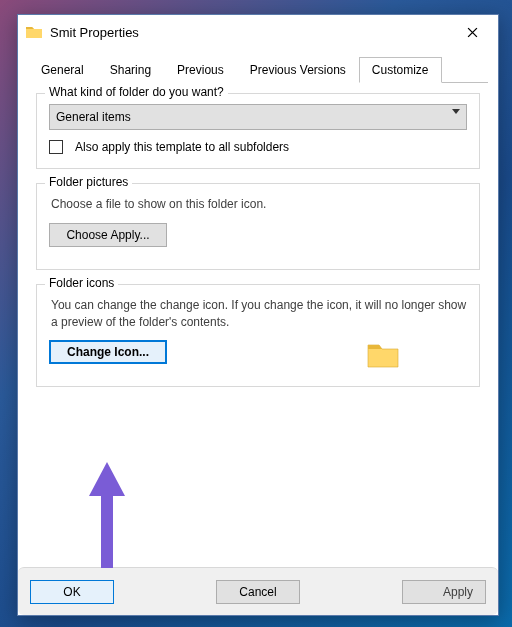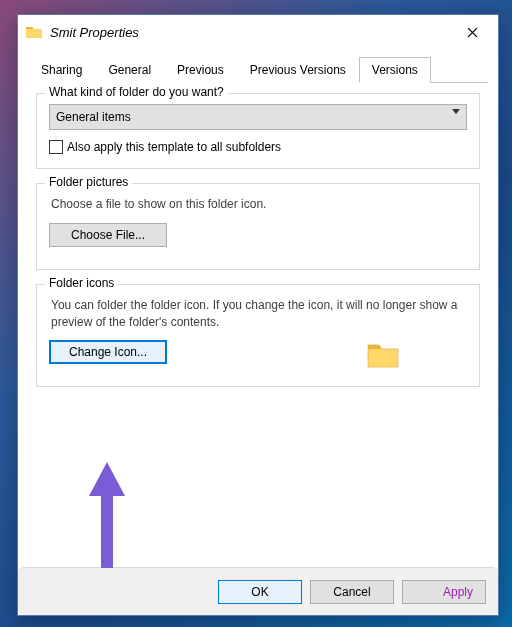--- a/index.html
+++ b/index.html
@@ -40,7 +40,6 @@
     font-size: 13px;
     color: #000;
     flex: 1;
-    font-style: italic;
   }
   .close-btn {
     width: 40px;

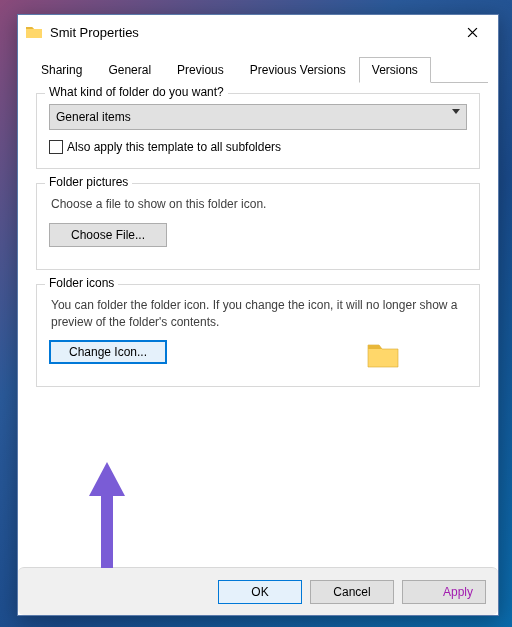--- a/index.html
+++ b/index.html
@@ -214,8 +214,8 @@
 
   <div class="tabs-wrap">
     <div class="tabs">
+      <div class="tab">General</div>
       <div class="tab">Sharing</div>
-      <div class="tab">General</div>
       <div class="tab">Previous</div>
       <div class="tab">Previous Versions</div>
       <div class="tab active">Versions</div>

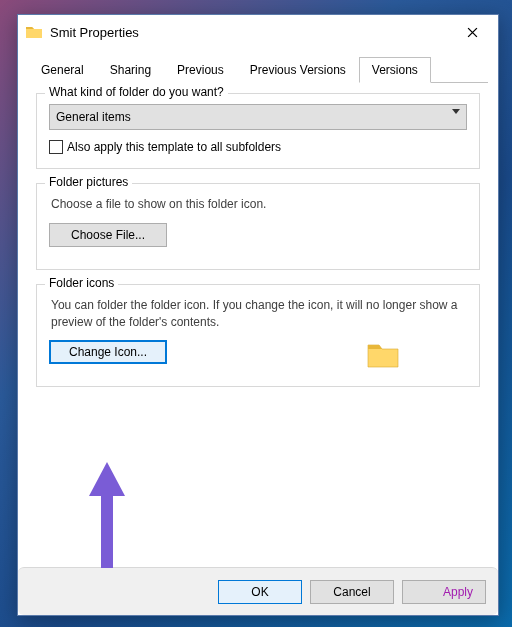--- a/index.html
+++ b/index.html
@@ -218,7 +218,7 @@
       <div class="tab">Sharing</div>
       <div class="tab">Previous</div>
       <div class="tab">Previous Versions</div>
-      <div class="tab active">Versions</div>
+      <div class="tab active">Customize</div>
     </div>
   </div>
 

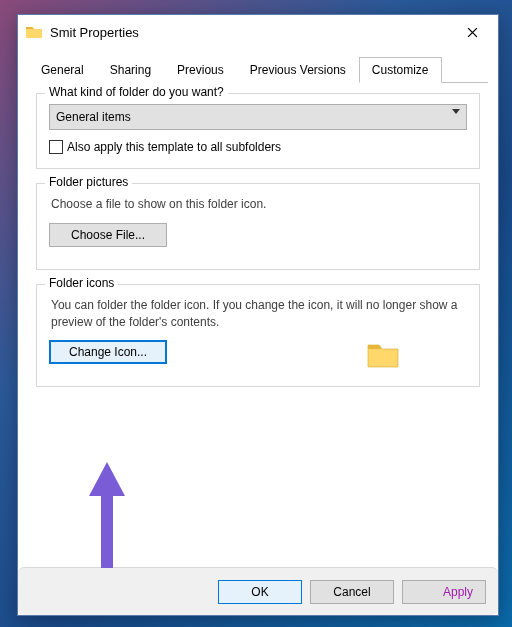--- a/index.html
+++ b/index.html
@@ -121,7 +121,7 @@
   .chk-row {
     display: flex;
     align-items: center;
-    gap: 4px;
+    gap: 12px;
   }
   .chk {
     width: 14px; height: 14px;

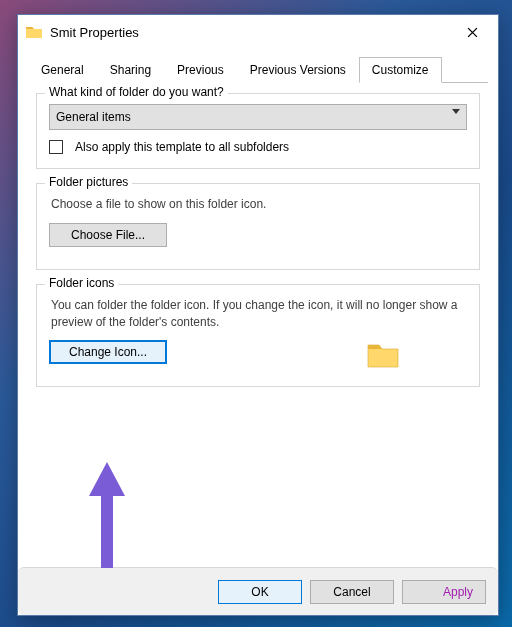--- a/index.html
+++ b/index.html
@@ -239,7 +239,7 @@
     <div class="group">
       <span class="group-title">Folder pictures</span>
       <div class="desc">Choose a file to show on this folder icon.</div>
-      <div class="btn">Choose File...</div><br>
+      <div class="btn">Choose Apply...</div><br>
     </div>
 
     <div class="group">

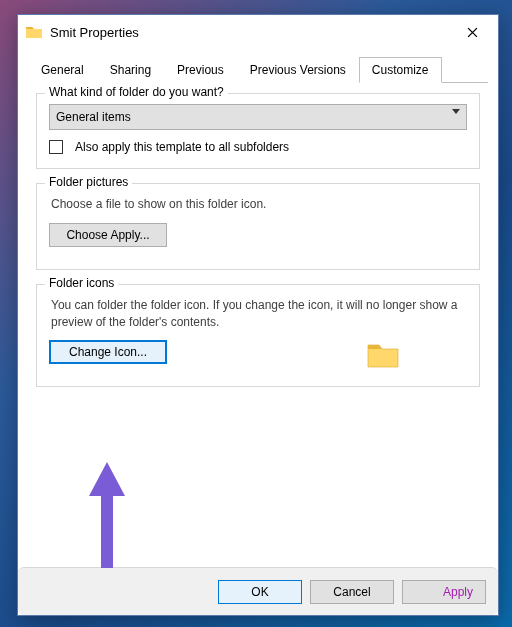--- a/index.html
+++ b/index.html
@@ -244,7 +244,7 @@
 
     <div class="group">
       <span class="group-title">Folder icons</span>
-      <div class="desc">You can folder the folder icon. If you change the icon, it will no longer show a preview of the folder's contents.</div>
+      <div class="desc">You can change the change icon. If you change the icon, it will no longer show a preview of the folder's contents.</div>
       <div class="icon-row">
         <div class="btn focus">Change Icon...</div>
         <span>

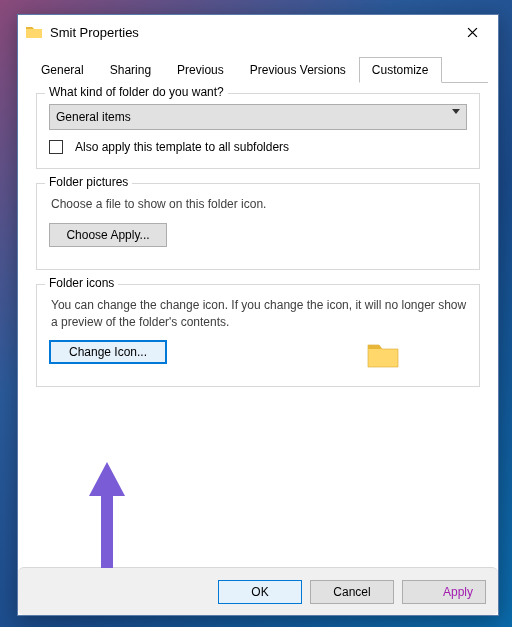--- a/index.html
+++ b/index.html
@@ -143,6 +143,7 @@
     background: #e5f1fb;
     border: 1px solid #0078d7;
     box-shadow: inset 0 0 0 1px #0078d7;
+    font-weight: bold;
   }
   .desc {
     font-size: 12px;

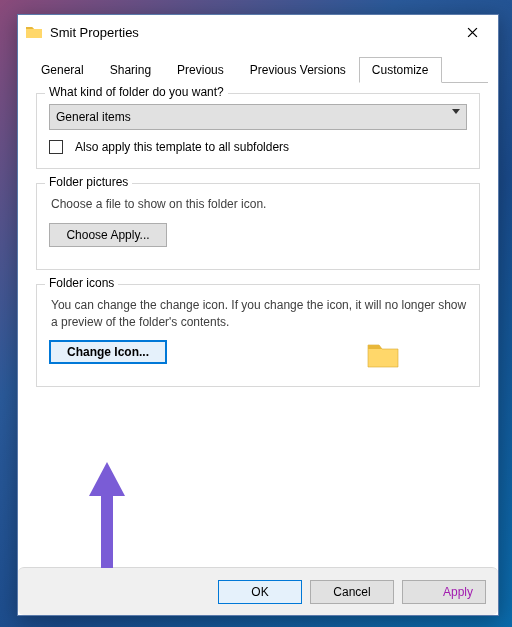--- a/index.html
+++ b/index.html
@@ -162,7 +162,7 @@
     background: #f0f0f0;
     display: flex;
     align-items: center;
-    justify-content: flex-end;
+    justify-content: space-between;
     gap: 8px;
     padding: 0 12px;
     border-radius: 6px;

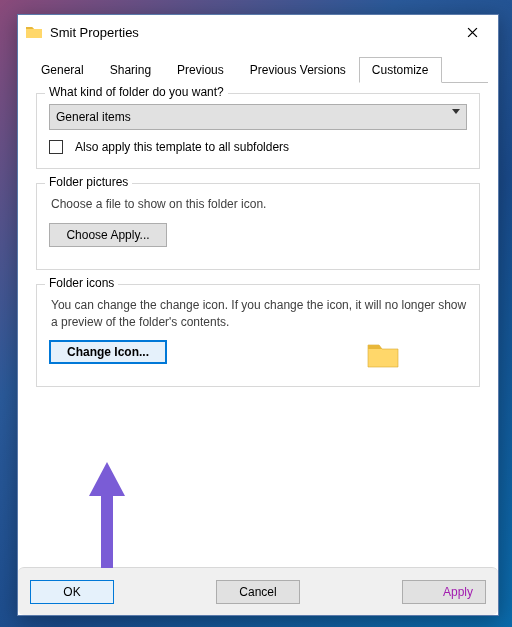--- a/index.html
+++ b/index.html
@@ -182,7 +182,7 @@
     border: 1px solid #0078d7;
   }
   .fbtn.disabled {
-    color: #a21caf;
+    color: #404040;
     padding-left: 28px;
   }
   .arrow-annot {

